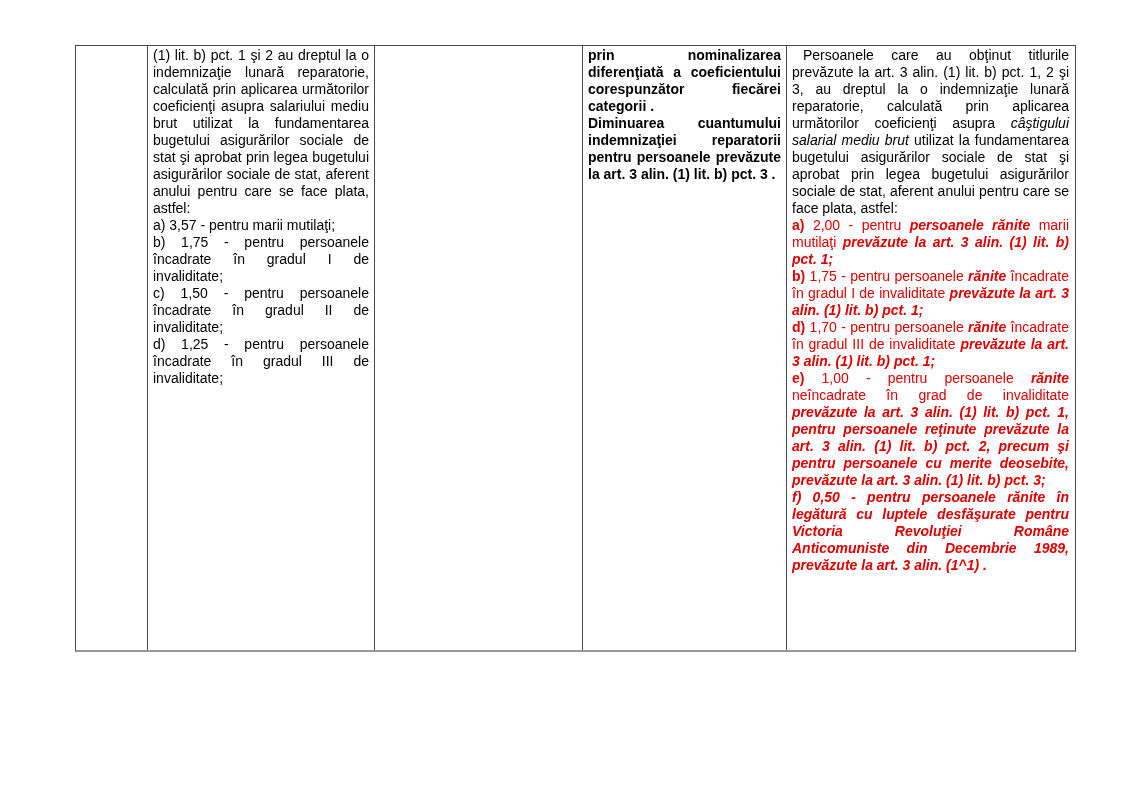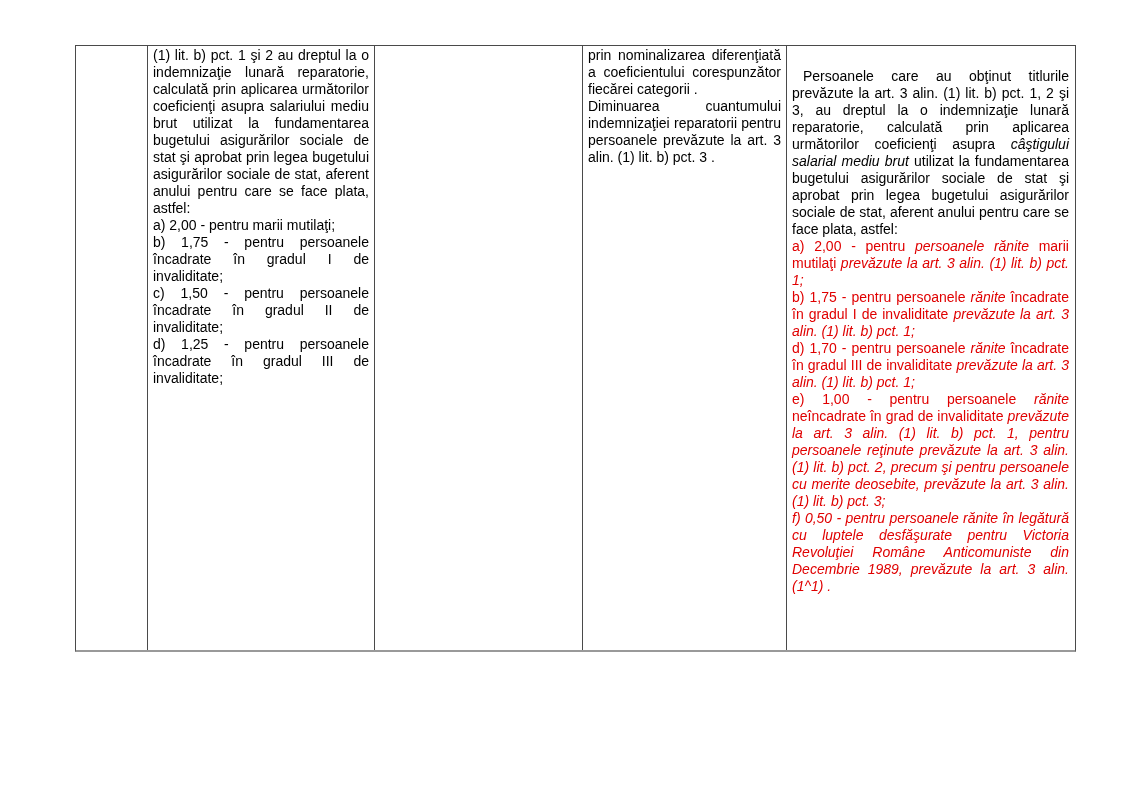--- a/index.html
+++ b/index.html
@@ -28,7 +28,7 @@
   .c5{flex:1 1 auto; padding-right:6px;margin-top:21px;}
   .para{text-align:justify;}
   .para.indent{text-indent:11px;}
-  .b{font-weight:400;}
+  .b{font-weight:700;}
   .i{font-style:italic;}
   .r{color:var(--red);}
 </style>

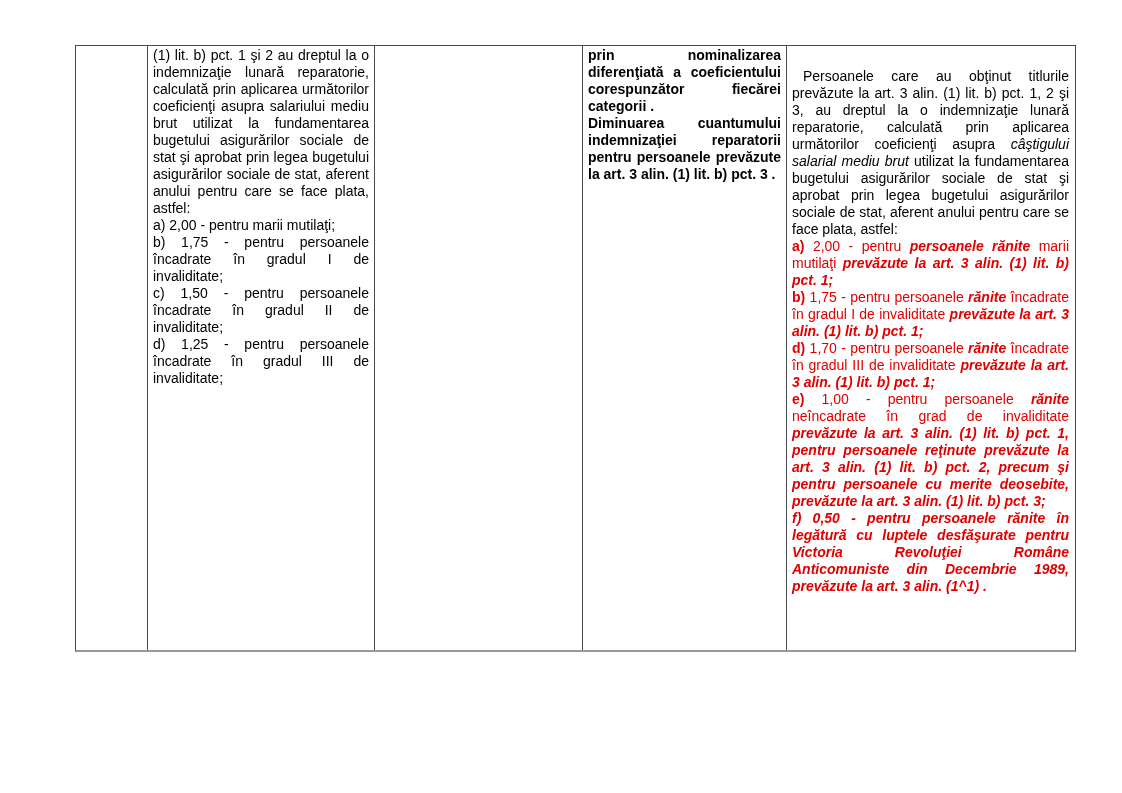--- a/index.html
+++ b/index.html
@@ -25,7 +25,7 @@
   .c2{width:227px; flex:0 0 227px;}
   .c3{width:208px; flex:0 0 208px;}
   .c4{width:204px; flex:0 0 204px;}
-  .c5{flex:1 1 auto; padding-right:6px;margin-top:21px;}
+  .c5{flex:1 1 auto; padding-right:6px;}
   .para{text-align:justify;}
   .para.indent{text-indent:11px;}
   .b{font-weight:700;}

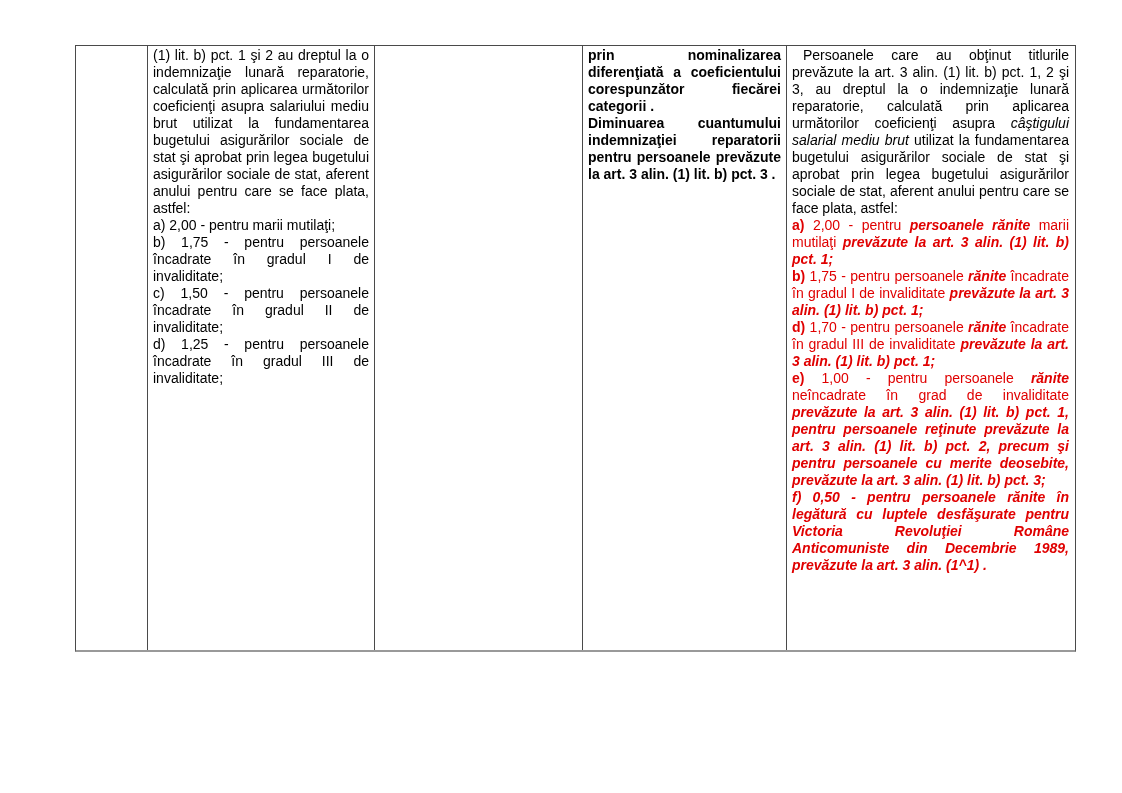--- a/index.html
+++ b/index.html
@@ -40,7 +40,7 @@
     <div class="cell c1"></div>
     <div class="cell c2">
         <div class="para"><span>(1) lit. b) pct. 1 şi 2 au dreptul la o indemnizaţie lunară reparatorie, calculată prin aplicarea următorilor coeficienţi asupra salariului mediu brut utilizat la fundamentarea bugetului asigurărilor sociale de stat şi aprobat prin legea bugetului asigurărilor sociale de stat, aferent anului pentru care se face plata, astfel:</span></div>
-        <div class="para"><span>a) 2,00 - pentru marii mutilaţi;</span></div>
+        <div class="para"><span>a) 3,57 - pentru marii mutilaţi;</span></div>
         <div class="para"><span>b) 1,75 - pentru persoanele încadrate în gradul I de invaliditate;</span></div>
         <div class="para"><span>c) 1,50 - pentru persoanele încadrate în gradul II de invaliditate;</span></div>
         <div class="para"><span>d) 1,25 - pentru persoanele încadrate în gradul III de invaliditate;</span></div>

